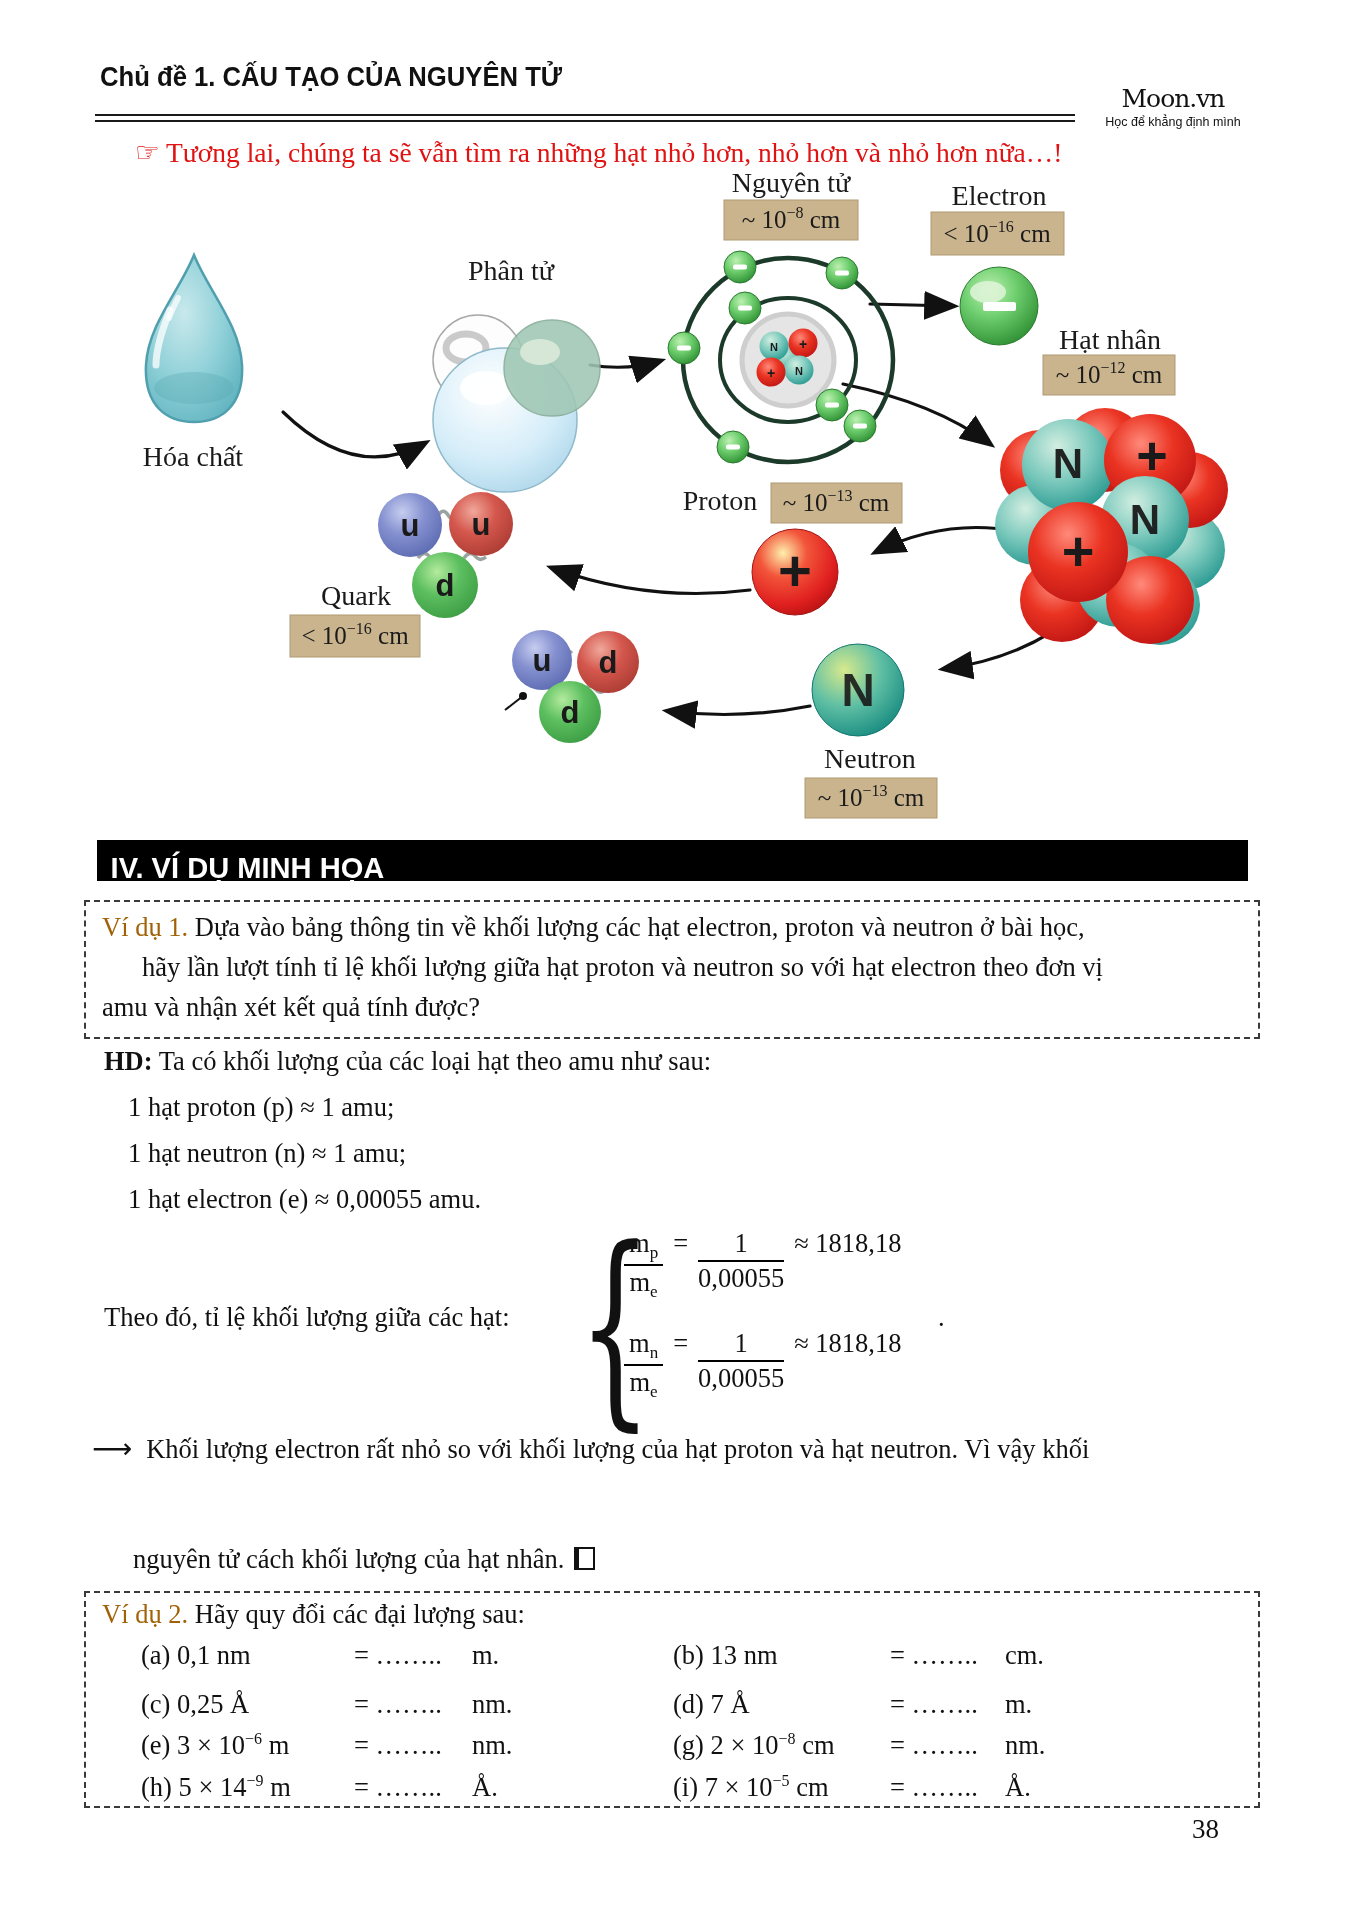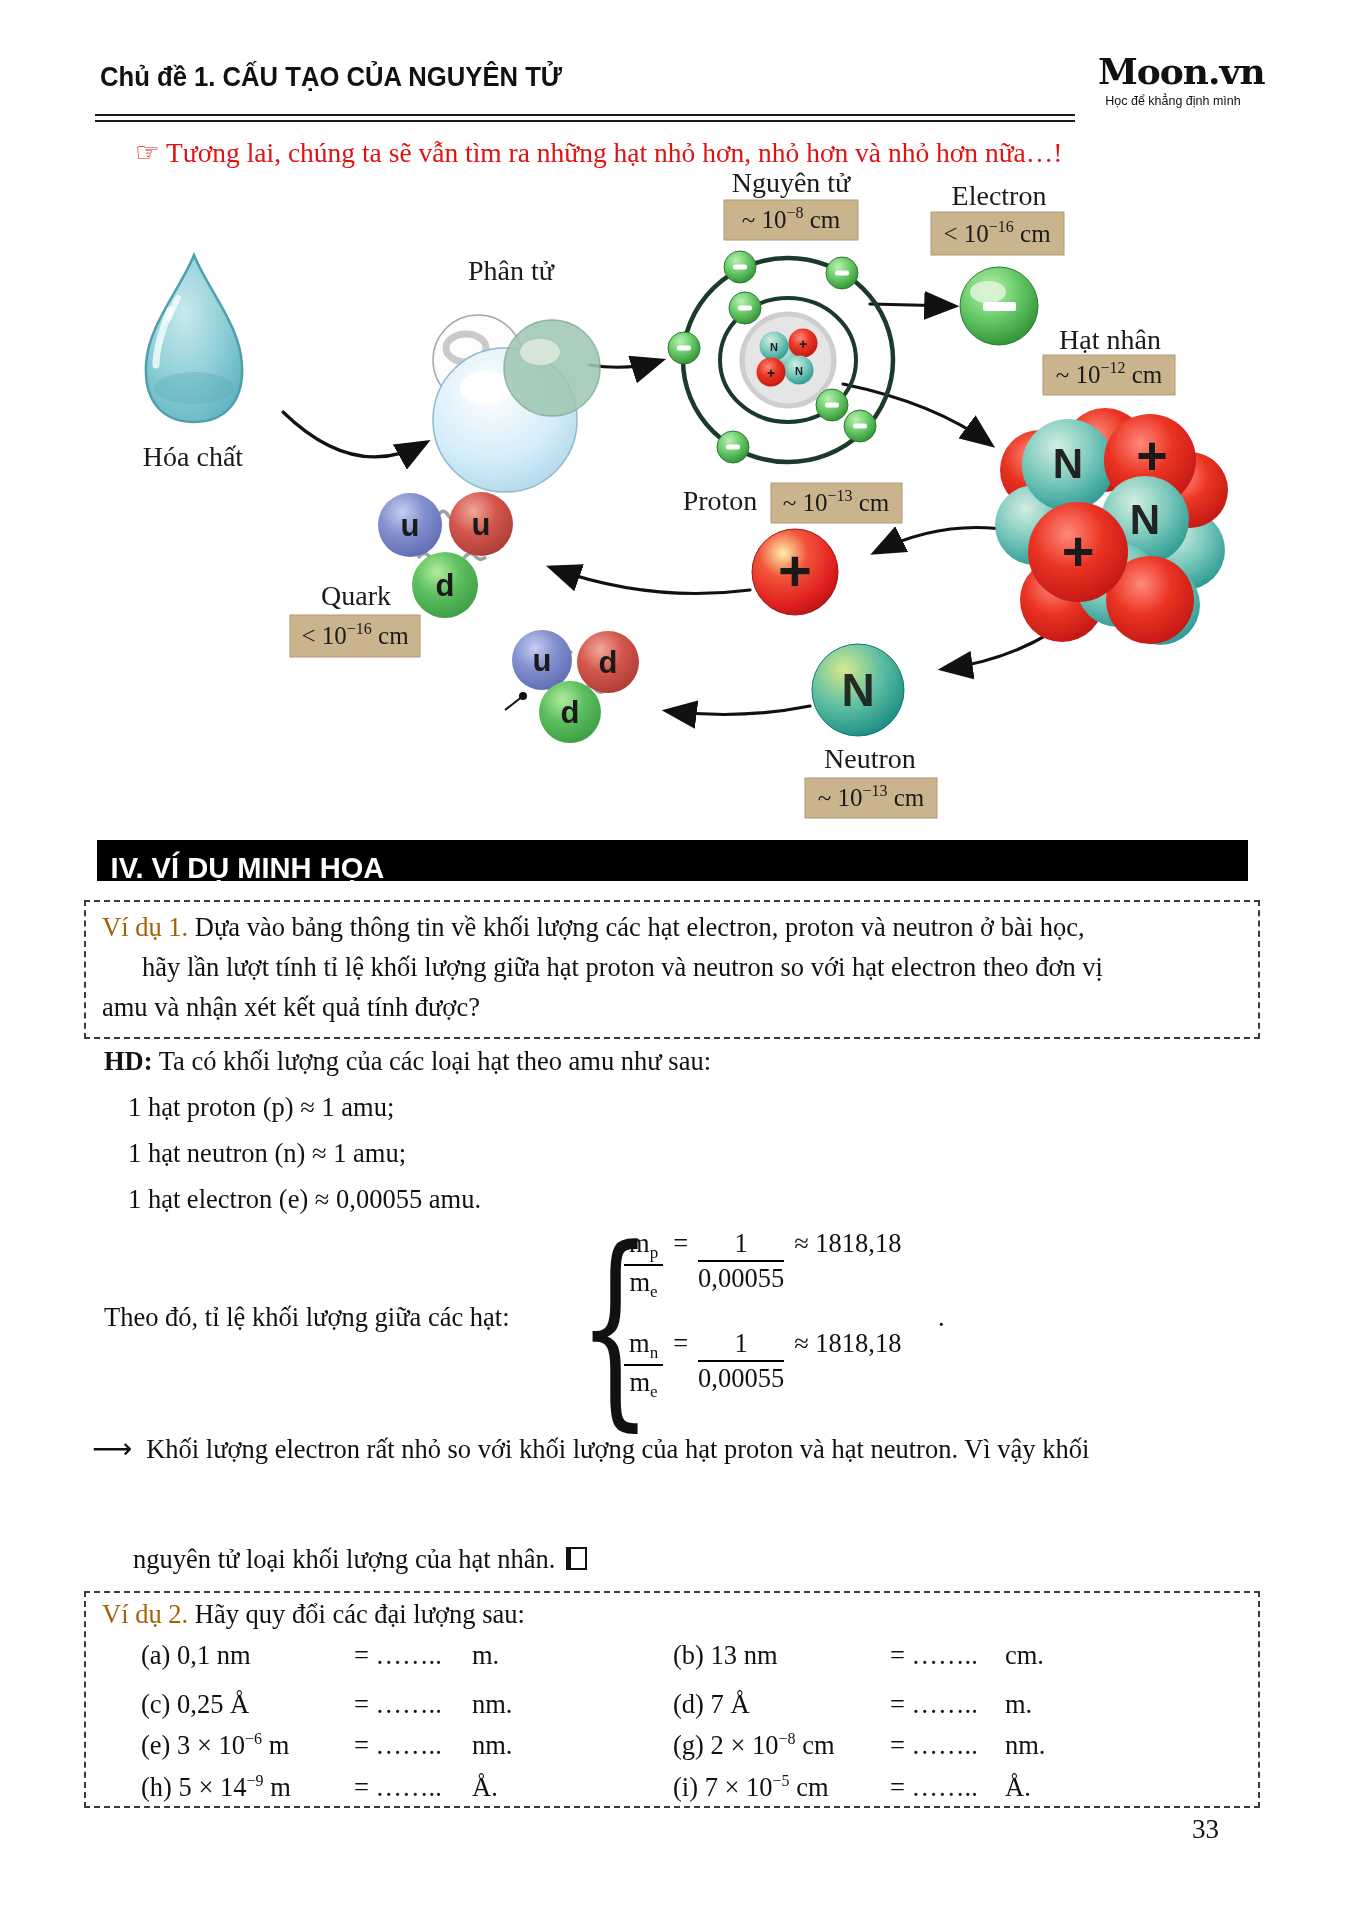--- a/index.html
+++ b/index.html
@@ -11,7 +11,7 @@
   .doc-title{left:100px;top:62px;font-family:"Liberation Sans","DejaVu Sans",sans-serif;
              font-weight:bold;font-size:27px;transform:scaleX(.95);transform-origin:left;}
   .logo{left:1098px;top:50px;width:150px;text-align:center;}
-  .logo .mark{font-family:"DejaVu Serif","Liberation Serif",serif;font-weight:bold;font-size:36px;letter-spacing:-1px;}
+  .logo .mark{font-family:"DejaVu Serif","Liberation Serif",serif;font-weight:normal;font-size:25px;letter-spacing:-1px;margin-top:34px;}
   .logo .tag{font-family:"Liberation Sans","DejaVu Sans",sans-serif;font-size:12.5px;margin-top:2px;}
   .double-rule{left:95px;top:114px;width:980px;height:4px;border-top:2.5px solid #1a1a1a;border-bottom:2.5px solid #1a1a1a;}
 

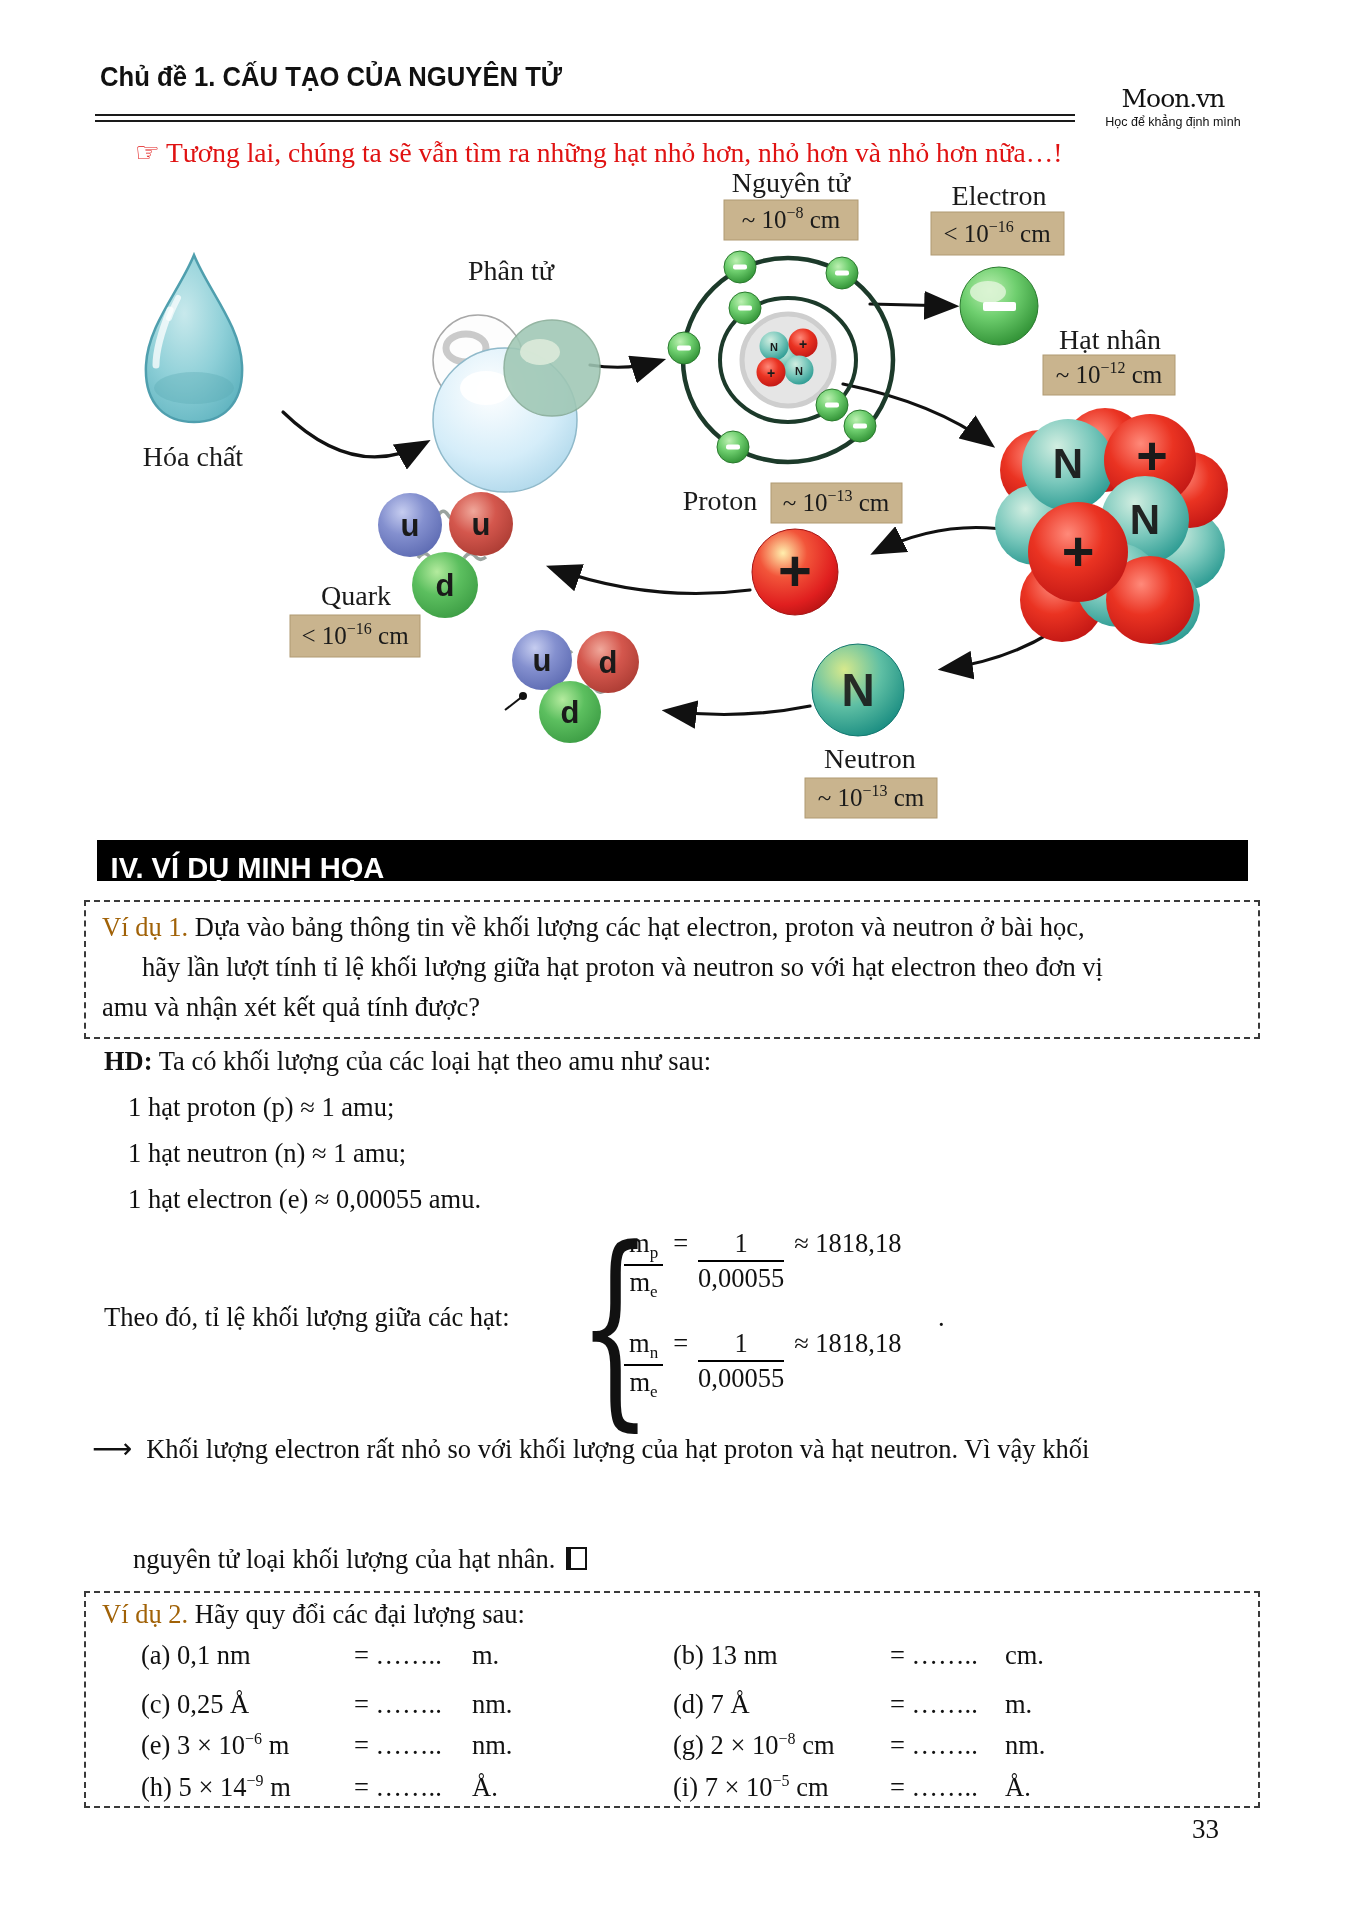--- a/index.html
+++ b/index.html
@@ -354,7 +354,7 @@
     <span class="longarr">⟶</span><span>Khối lượng electron rất nhỏ so với khối lượng của hạt proton và hạt neutron. Vì vậy khối</span>
   </div>
   <div class="abs sol" style="left:133px;top:1544px;">
-    <span>nguyên tử loại khối lượng của hạt nhân.</span><span class="qed"></span>
+    <span>nguyên tử cách khối lượng của hạt nhân.</span><span class="qed"></span>
   </div>
 
   <div class="abs exbox ex2">

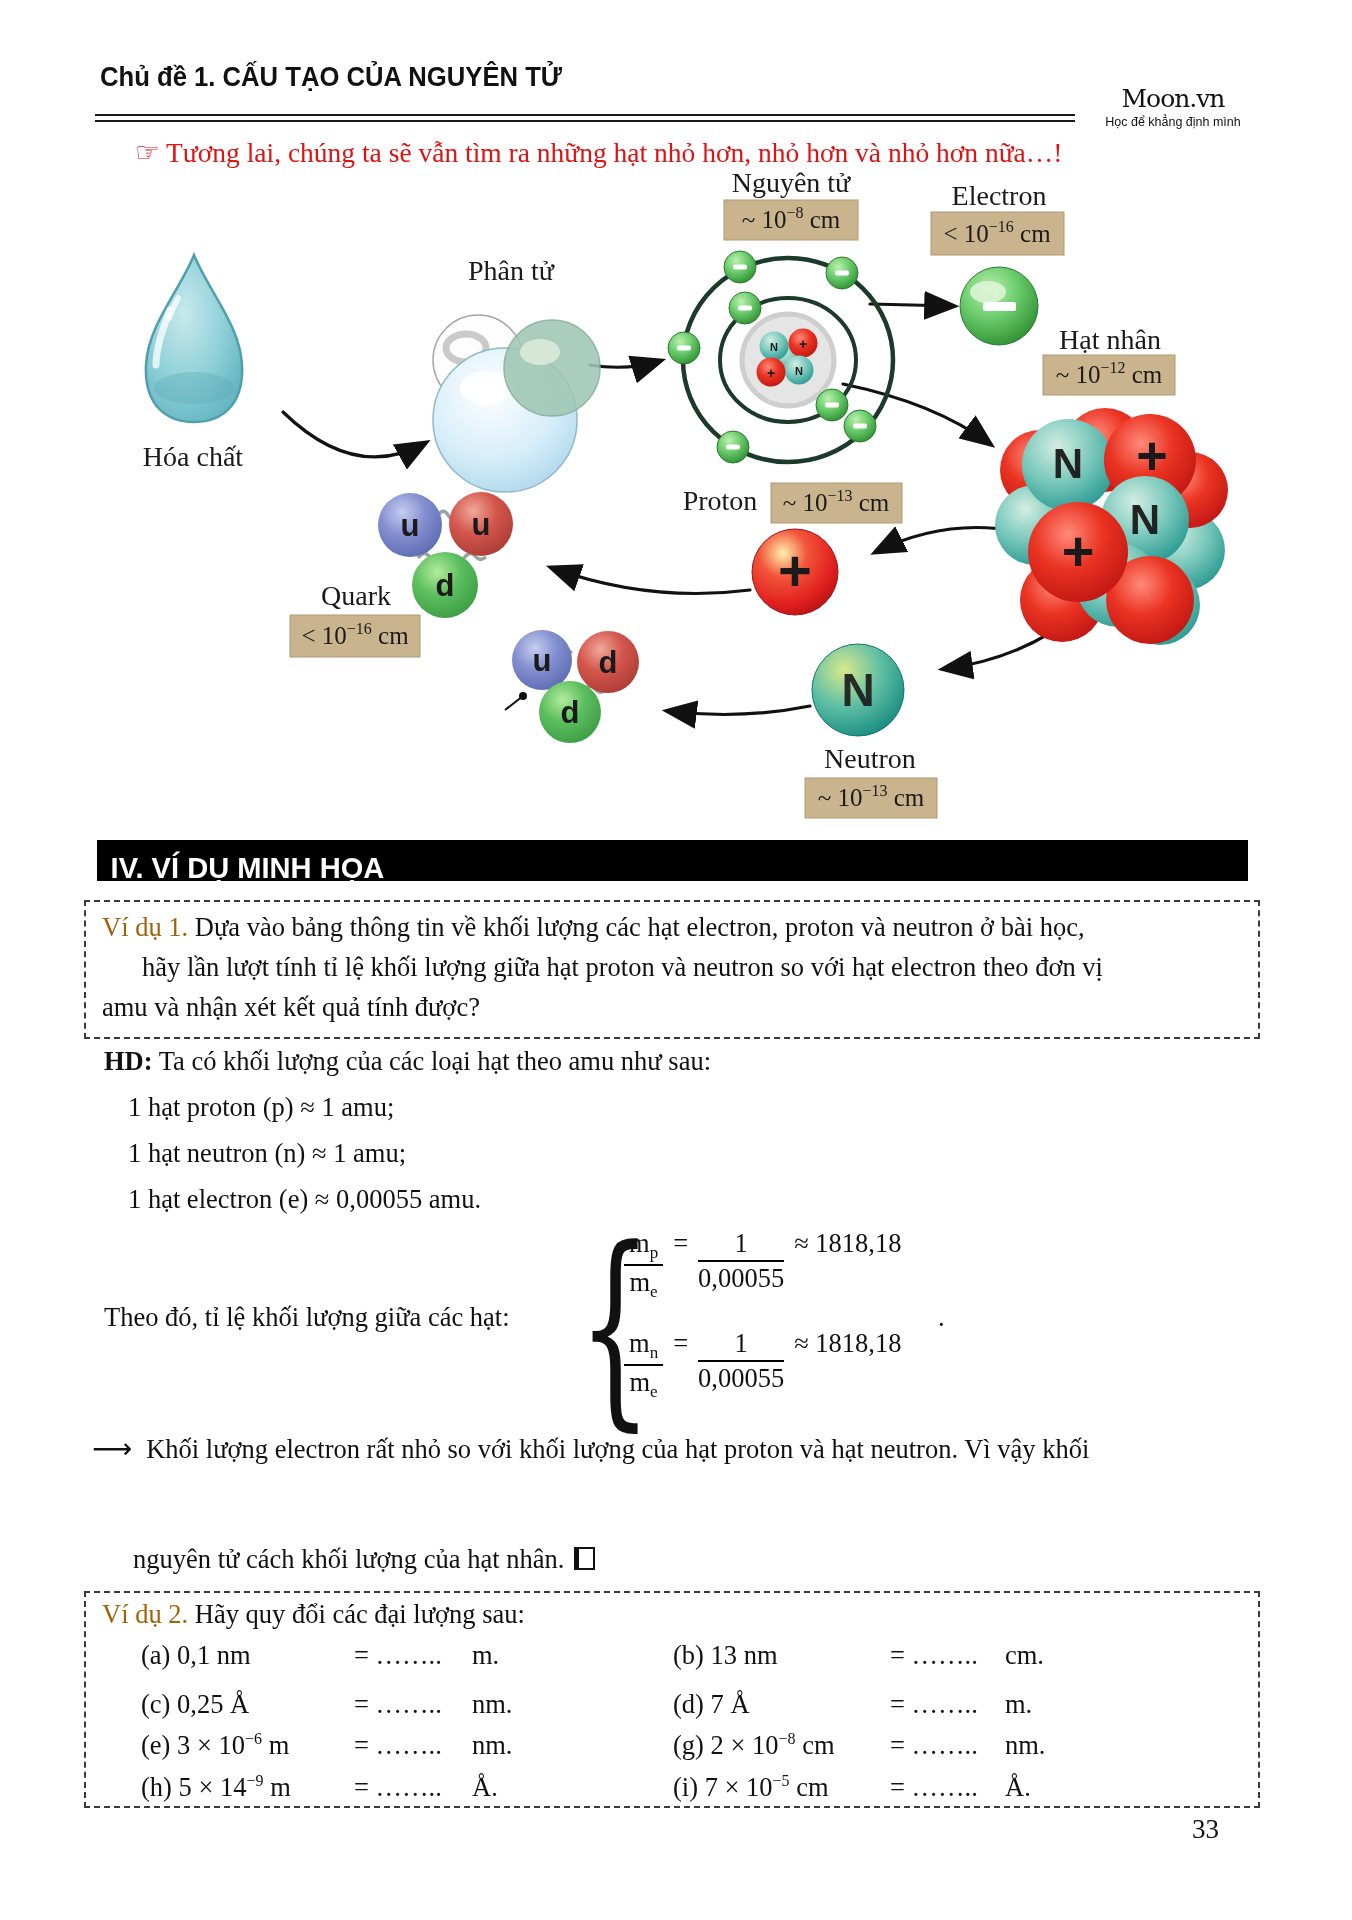--- a/index.html
+++ b/index.html
@@ -399,7 +399,7 @@
     </div>
   </div>
 
-  <div class="abs pageno">33</div>
+  <div class="abs pageno">38</div>
 
 </div>
 

